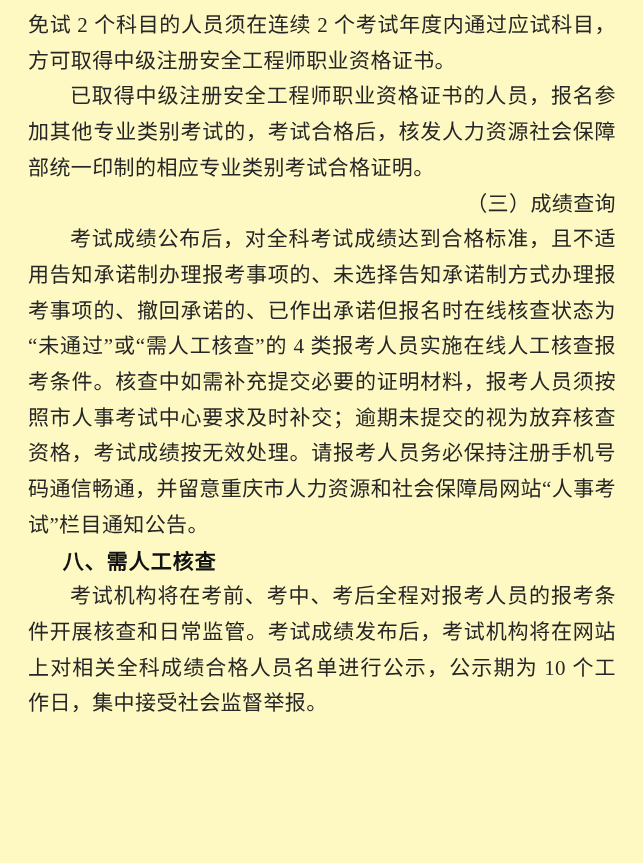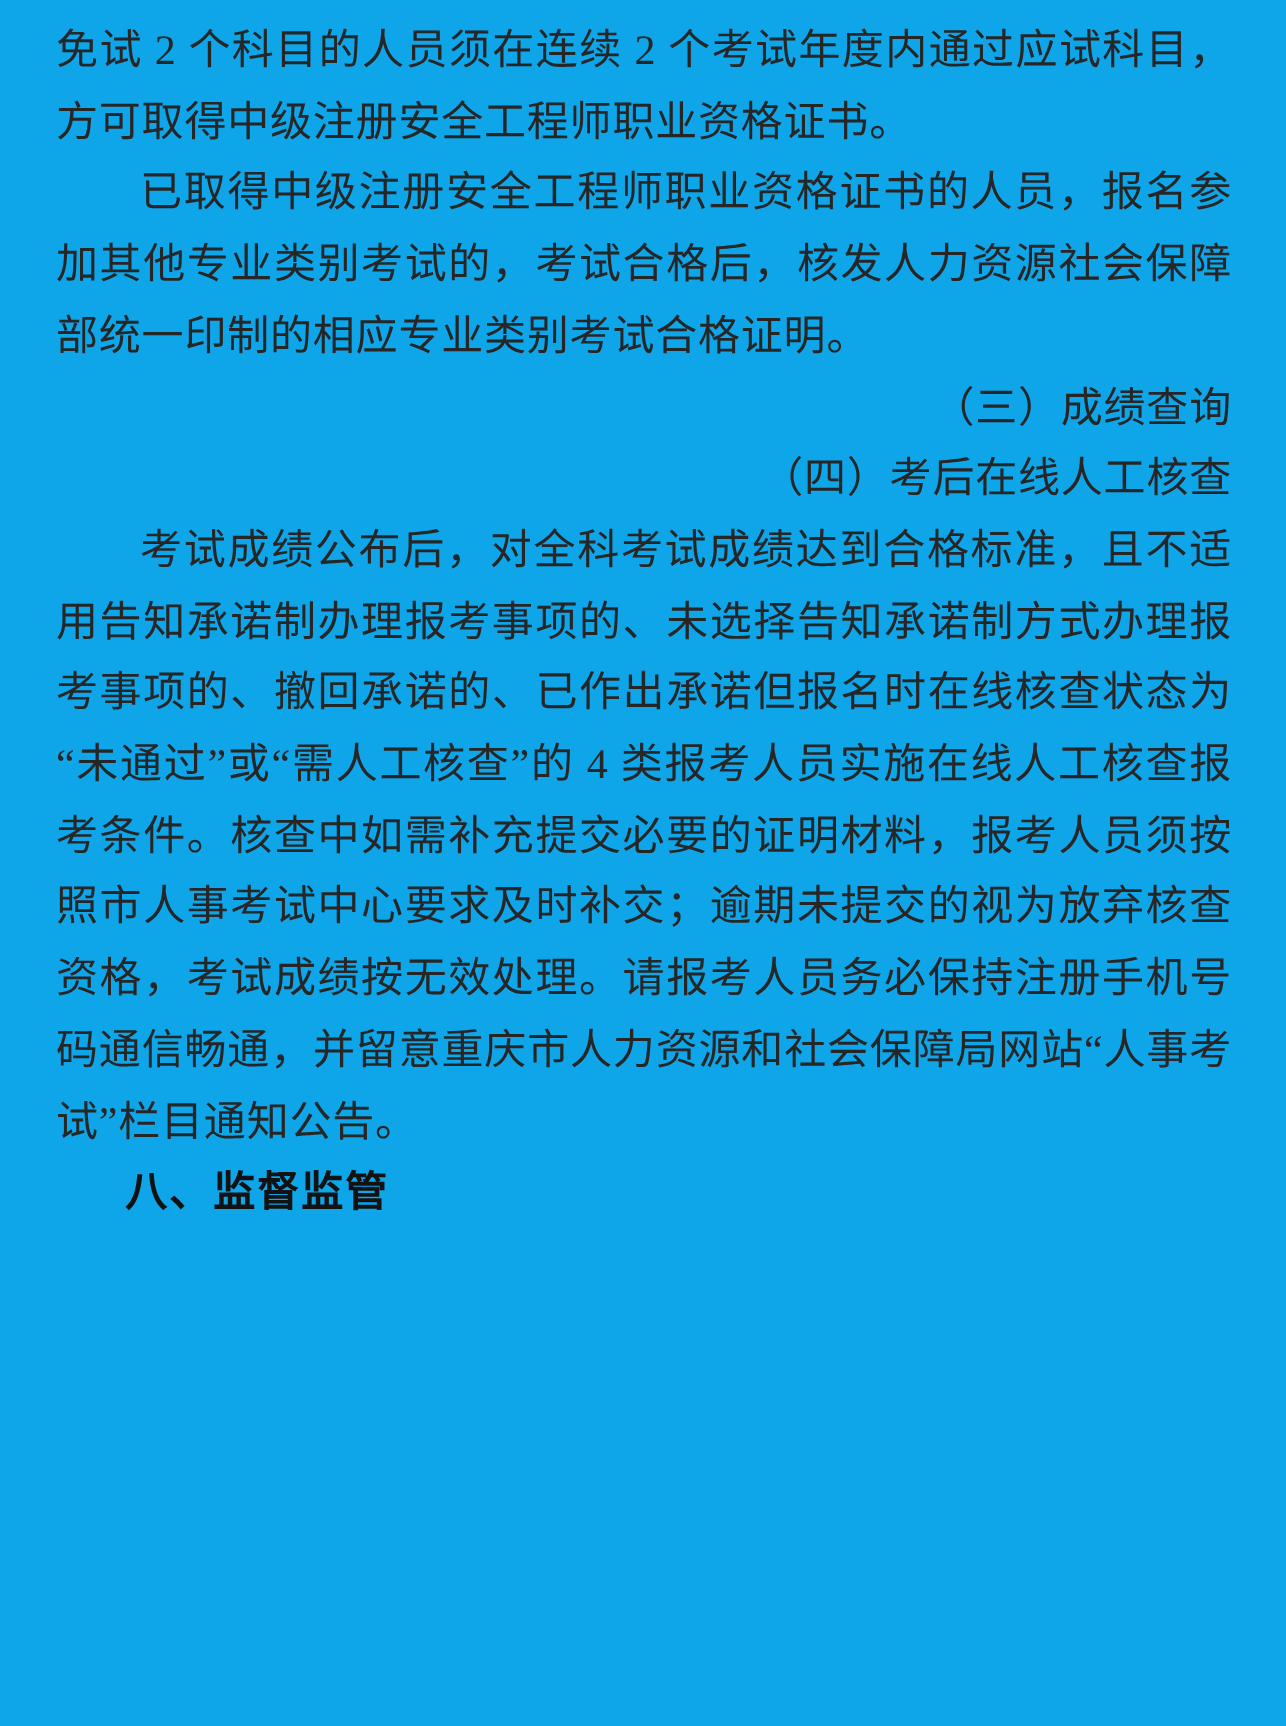--- a/index.html
+++ b/index.html
@@ -13,7 +13,7 @@
       width: 643px;
       height: 863px;
       padding: 8px 27px 0 28px;
-      background: #0ea5e9;
+      background: #fef9c3;
       overflow: hidden;
       font-family: "Liberation Serif", "DejaVu Serif", serif;
       font-size: 21px;

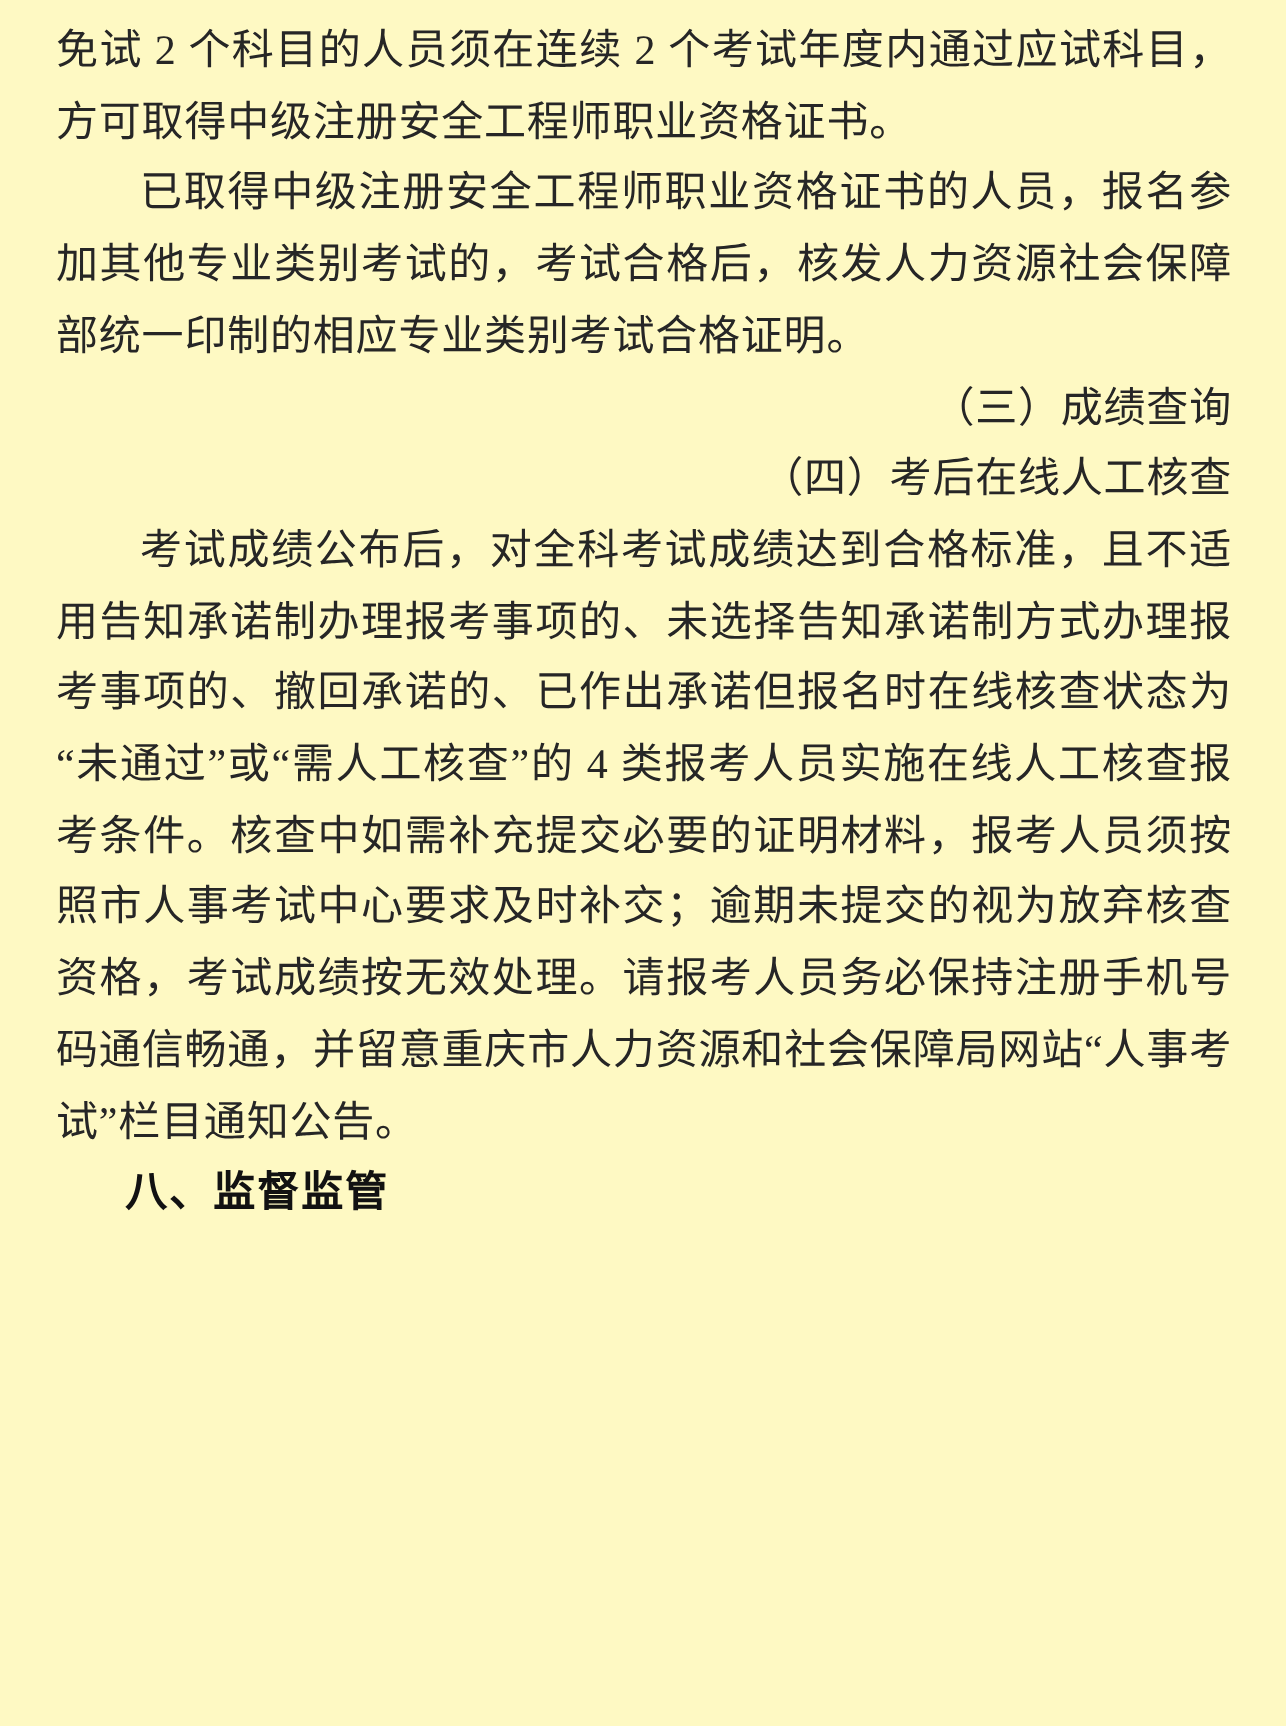--- a/index.html
+++ b/index.html
@@ -52,7 +52,6 @@
   <p class="para first">免试 2 个科目的人员须在连续 2 个考试年度内通过应试科目，方可取得中级注册安全工程师职业资格证书。</p>
   <p class="para">已取得中级注册安全工程师职业资格证书的人员，报名参加其他专业类别考试的，考试合格后，核发人力资源社会保障部统一印制的相应专业类别考试合格证明。</p>
   <p class="subheading">（三）成绩查询</p>
-  <p class="subheading">（四）考后在线人工核查</p>
   <p class="para">考试成绩公布后，对全科考试成绩达到合格标准，且不适用告知承诺制办理报考事项的、未选择告知承诺制方式办理报考事项的、撤回承诺的、已作出承诺但报名时在线核查状态为“未通过”或“需人工核查”的 4 类报考人员实施在线人工核查报考条件。核查中如需补充提交必要的证明材料，报考人员须按照市人事考试中心要求及时补交；逾期未提交的视为放弃核查资格，考试成绩按无效处理。请报考人员务必保持注册手机号码通信畅通，并留意重庆市人力资源和社会保障局网站“人事考试”栏目通知公告。</p>
   <p class="section-heading">八、监督监管</p>
 </div>

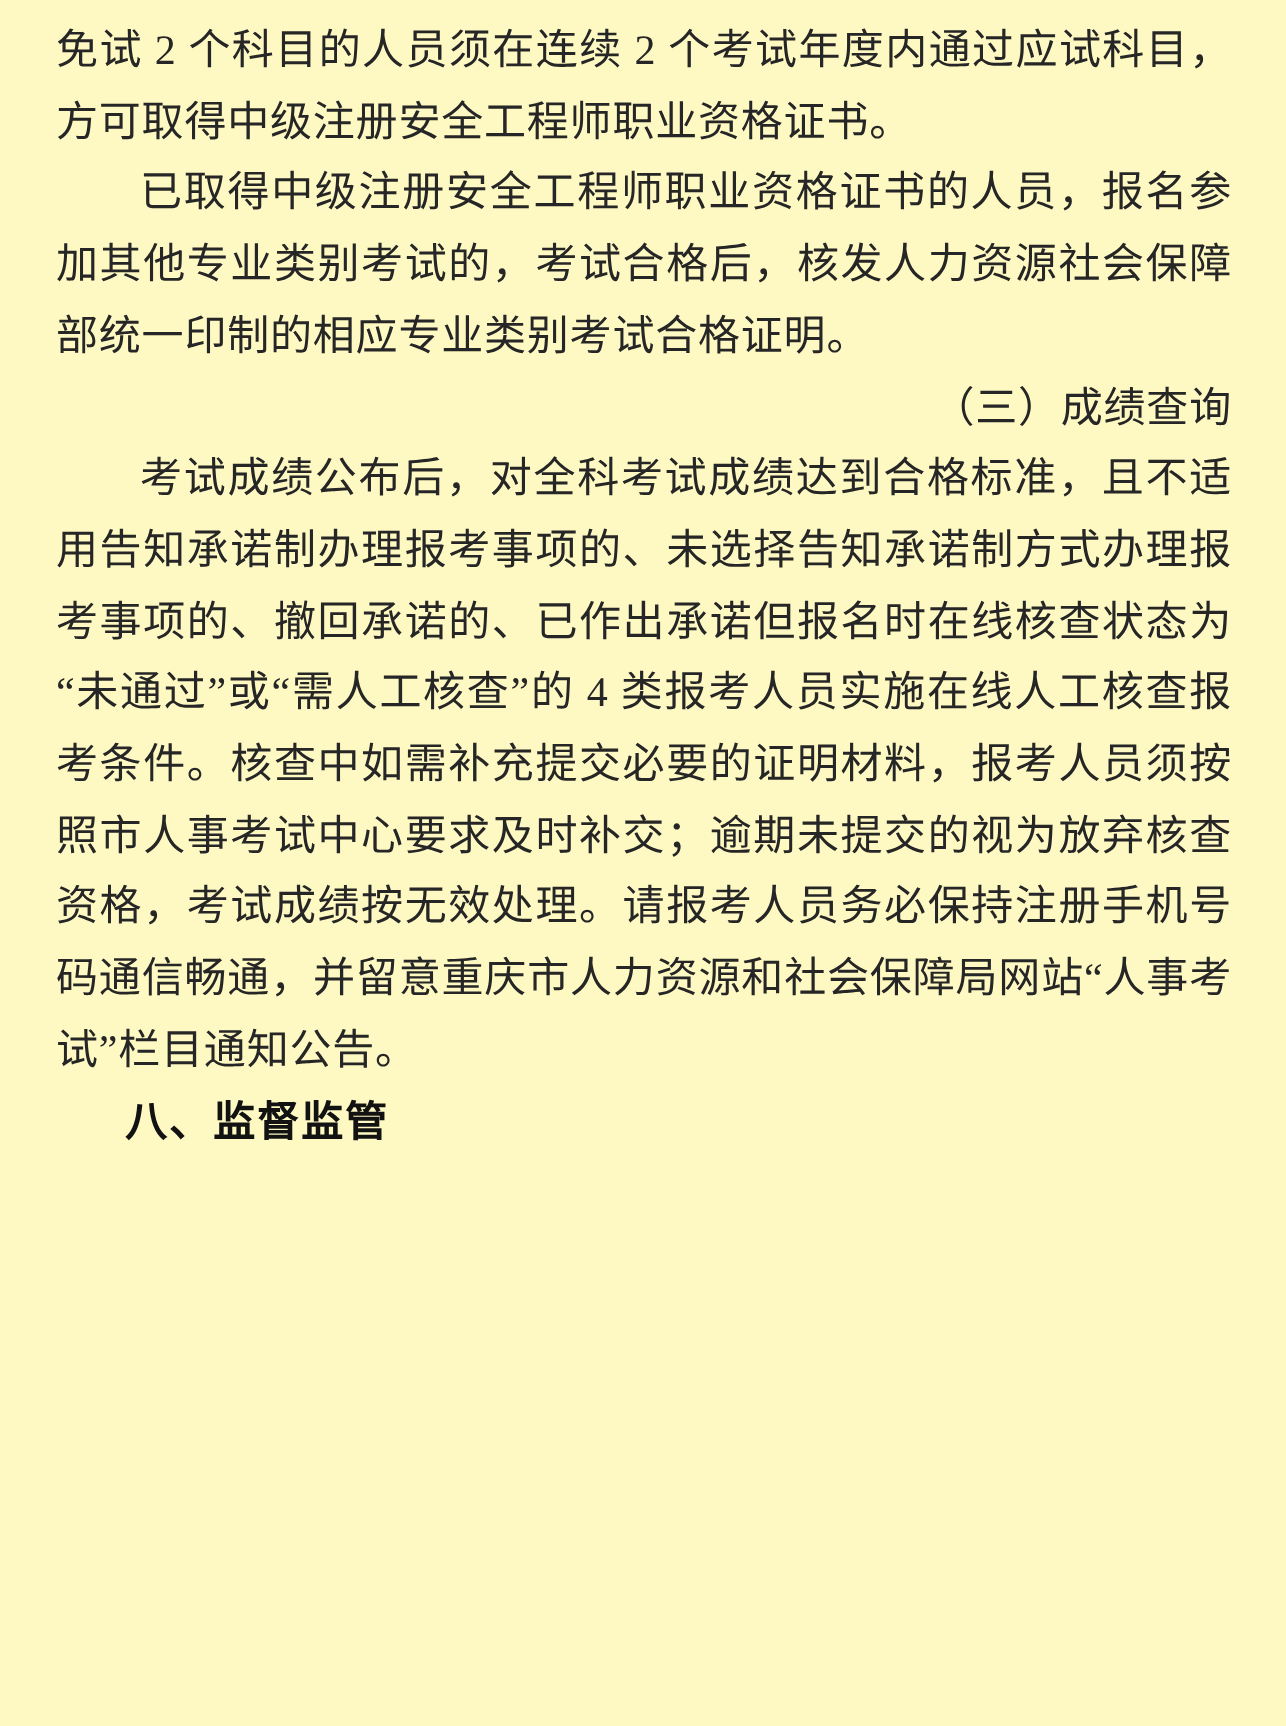--- a/index.html
+++ b/index.html
@@ -53,7 +53,7 @@
   <p class="para">已取得中级注册安全工程师职业资格证书的人员，报名参加其他专业类别考试的，考试合格后，核发人力资源社会保障部统一印制的相应专业类别考试合格证明。</p>
   <p class="subheading">（三）成绩查询</p>
   <p class="para">考试成绩公布后，对全科考试成绩达到合格标准，且不适用告知承诺制办理报考事项的、未选择告知承诺制方式办理报考事项的、撤回承诺的、已作出承诺但报名时在线核查状态为“未通过”或“需人工核查”的 4 类报考人员实施在线人工核查报考条件。核查中如需补充提交必要的证明材料，报考人员须按照市人事考试中心要求及时补交；逾期未提交的视为放弃核查资格，考试成绩按无效处理。请报考人员务必保持注册手机号码通信畅通，并留意重庆市人力资源和社会保障局网站“人事考试”栏目通知公告。</p>
-  <p class="section-heading">八、监督监管</p>
+  <p class="section-heading">八、需人工核查</p>
 </div>
 
 </body></html>

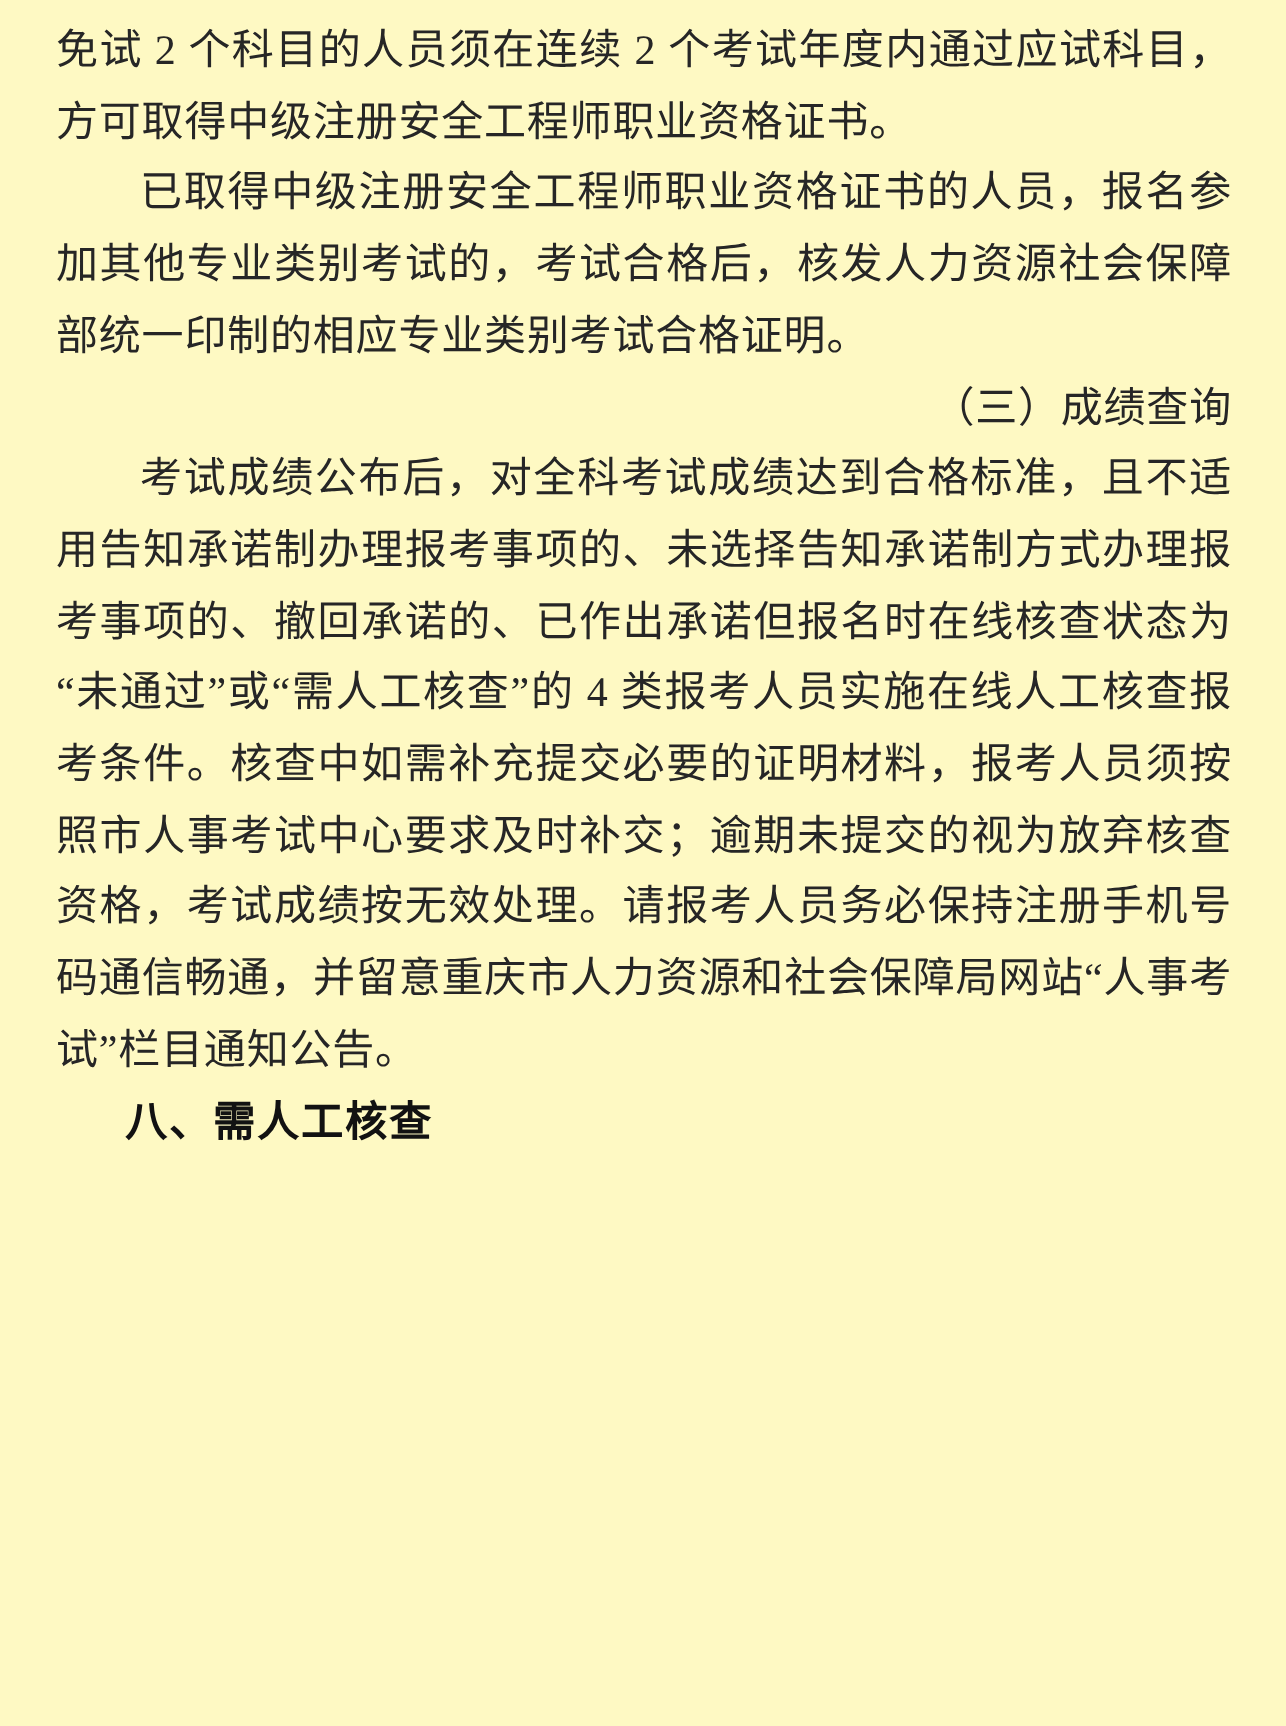--- a/index.html
+++ b/index.html
@@ -54,6 +54,7 @@
   <p class="subheading">（三）成绩查询</p>
   <p class="para">考试成绩公布后，对全科考试成绩达到合格标准，且不适用告知承诺制办理报考事项的、未选择告知承诺制方式办理报考事项的、撤回承诺的、已作出承诺但报名时在线核查状态为“未通过”或“需人工核查”的 4 类报考人员实施在线人工核查报考条件。核查中如需补充提交必要的证明材料，报考人员须按照市人事考试中心要求及时补交；逾期未提交的视为放弃核查资格，考试成绩按无效处理。请报考人员务必保持注册手机号码通信畅通，并留意重庆市人力资源和社会保障局网站“人事考试”栏目通知公告。</p>
   <p class="section-heading">八、需人工核查</p>
+  <p class="para">考试机构将在考前、考中、考后全程对报考人员的报考条件开展核查和日常监管。考试成绩发布后，考试机构将在网站上对相关全科成绩合格人员名单进行公示，公示期为 10 个工作日，集中接受社会监督举报。</p>
 </div>
 
 </body></html>

